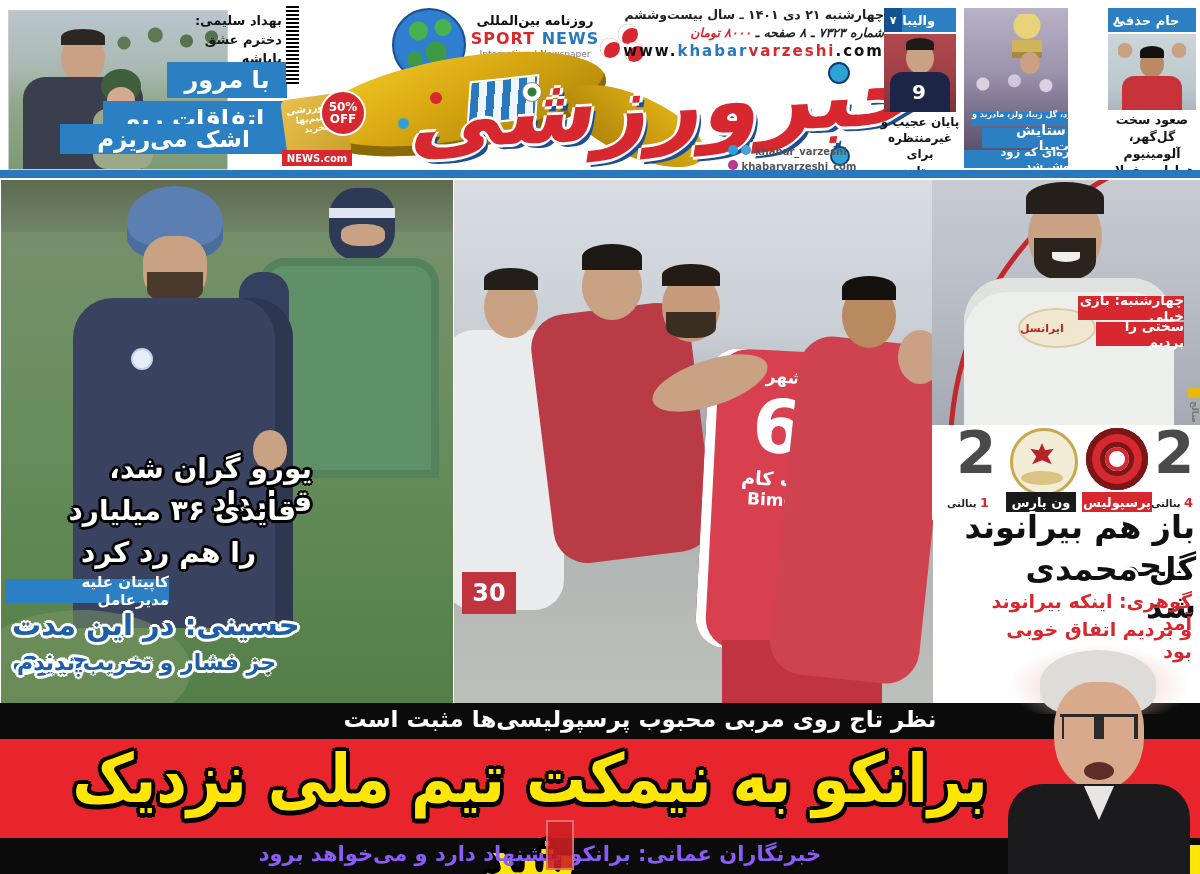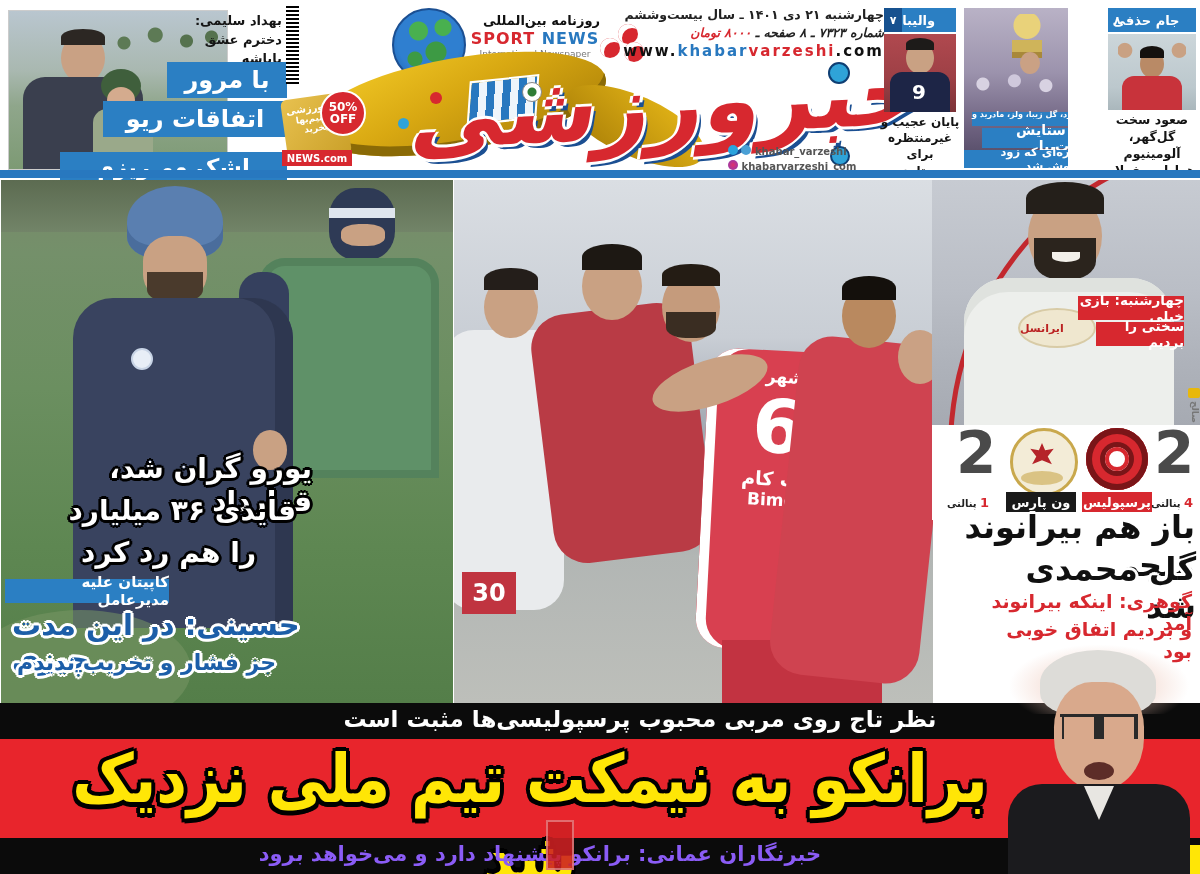--- a/index.html
+++ b/index.html
@@ -78,7 +78,7 @@
            border:2px solid #1b4f92;"></div>
 
     <div class="abs" style="left:470px;top:13px;width:130px;text-align:center;line-height:1.25;">
-      <div class="b" style="font-size:13px;color:#111;text-align:right;">روزنامه بین‌المللی</div>
+      <div class="b" style="font-size:13px;color:#111;">روزنامه بین‌المللی</div>
       <div class="ltr b" style="font-size:16px;letter-spacing:1px;">
         <span style="color:#d7282f;">SPORT</span>
         <span style="color:#2878bf;">NEWS</span>

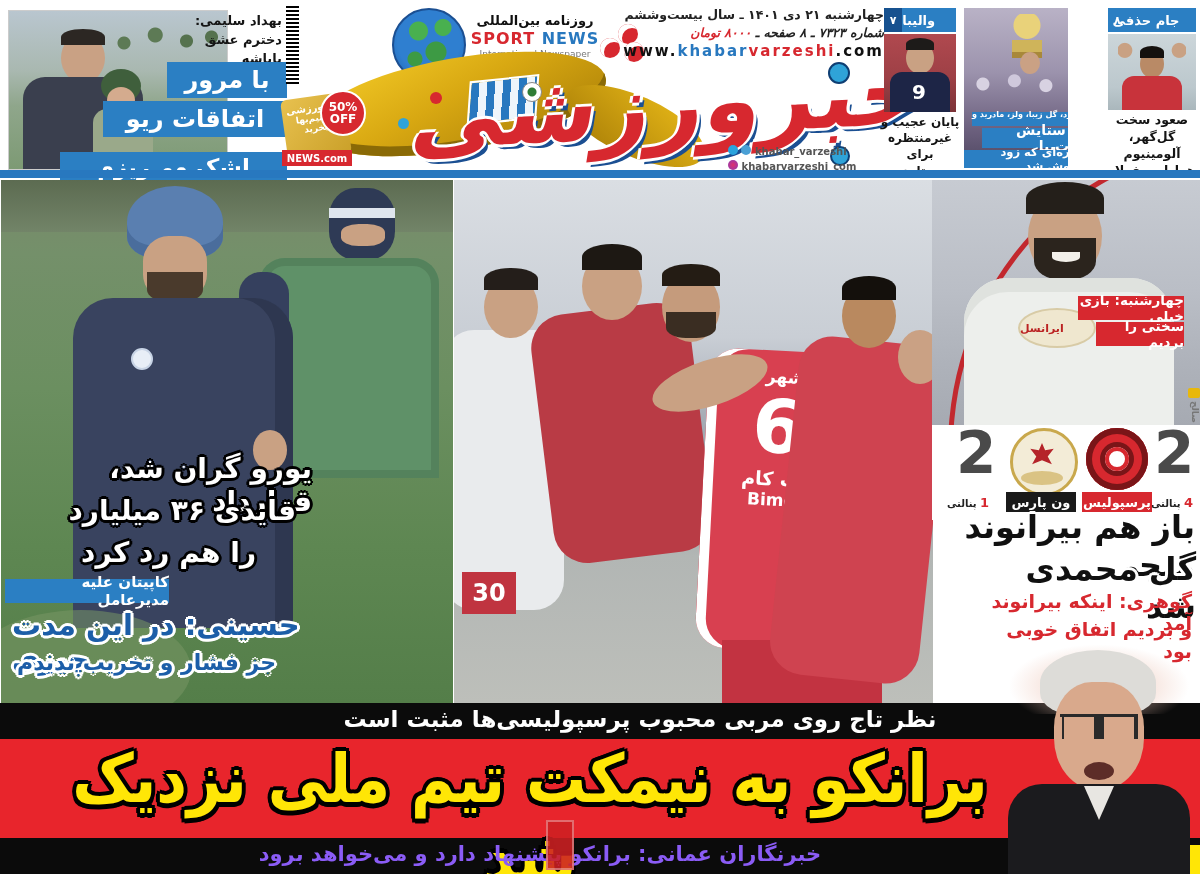--- a/index.html
+++ b/index.html
@@ -62,7 +62,7 @@
     <div class="abs bluebox" style="left:103px;top:101px;width:184px;height:36px;font-size:24px;">
       <span>اتفاقات ریو</span>
     </div>
-    <div class="abs bluebox" style="left:60px;top:152px;width:227px;height:30px;font-size:23px;">
+    <div class="abs bluebox" style="left:60px;top:124px;width:227px;height:30px;font-size:23px;">
       <span>اشک می‌ریزم</span>
     </div>
 

